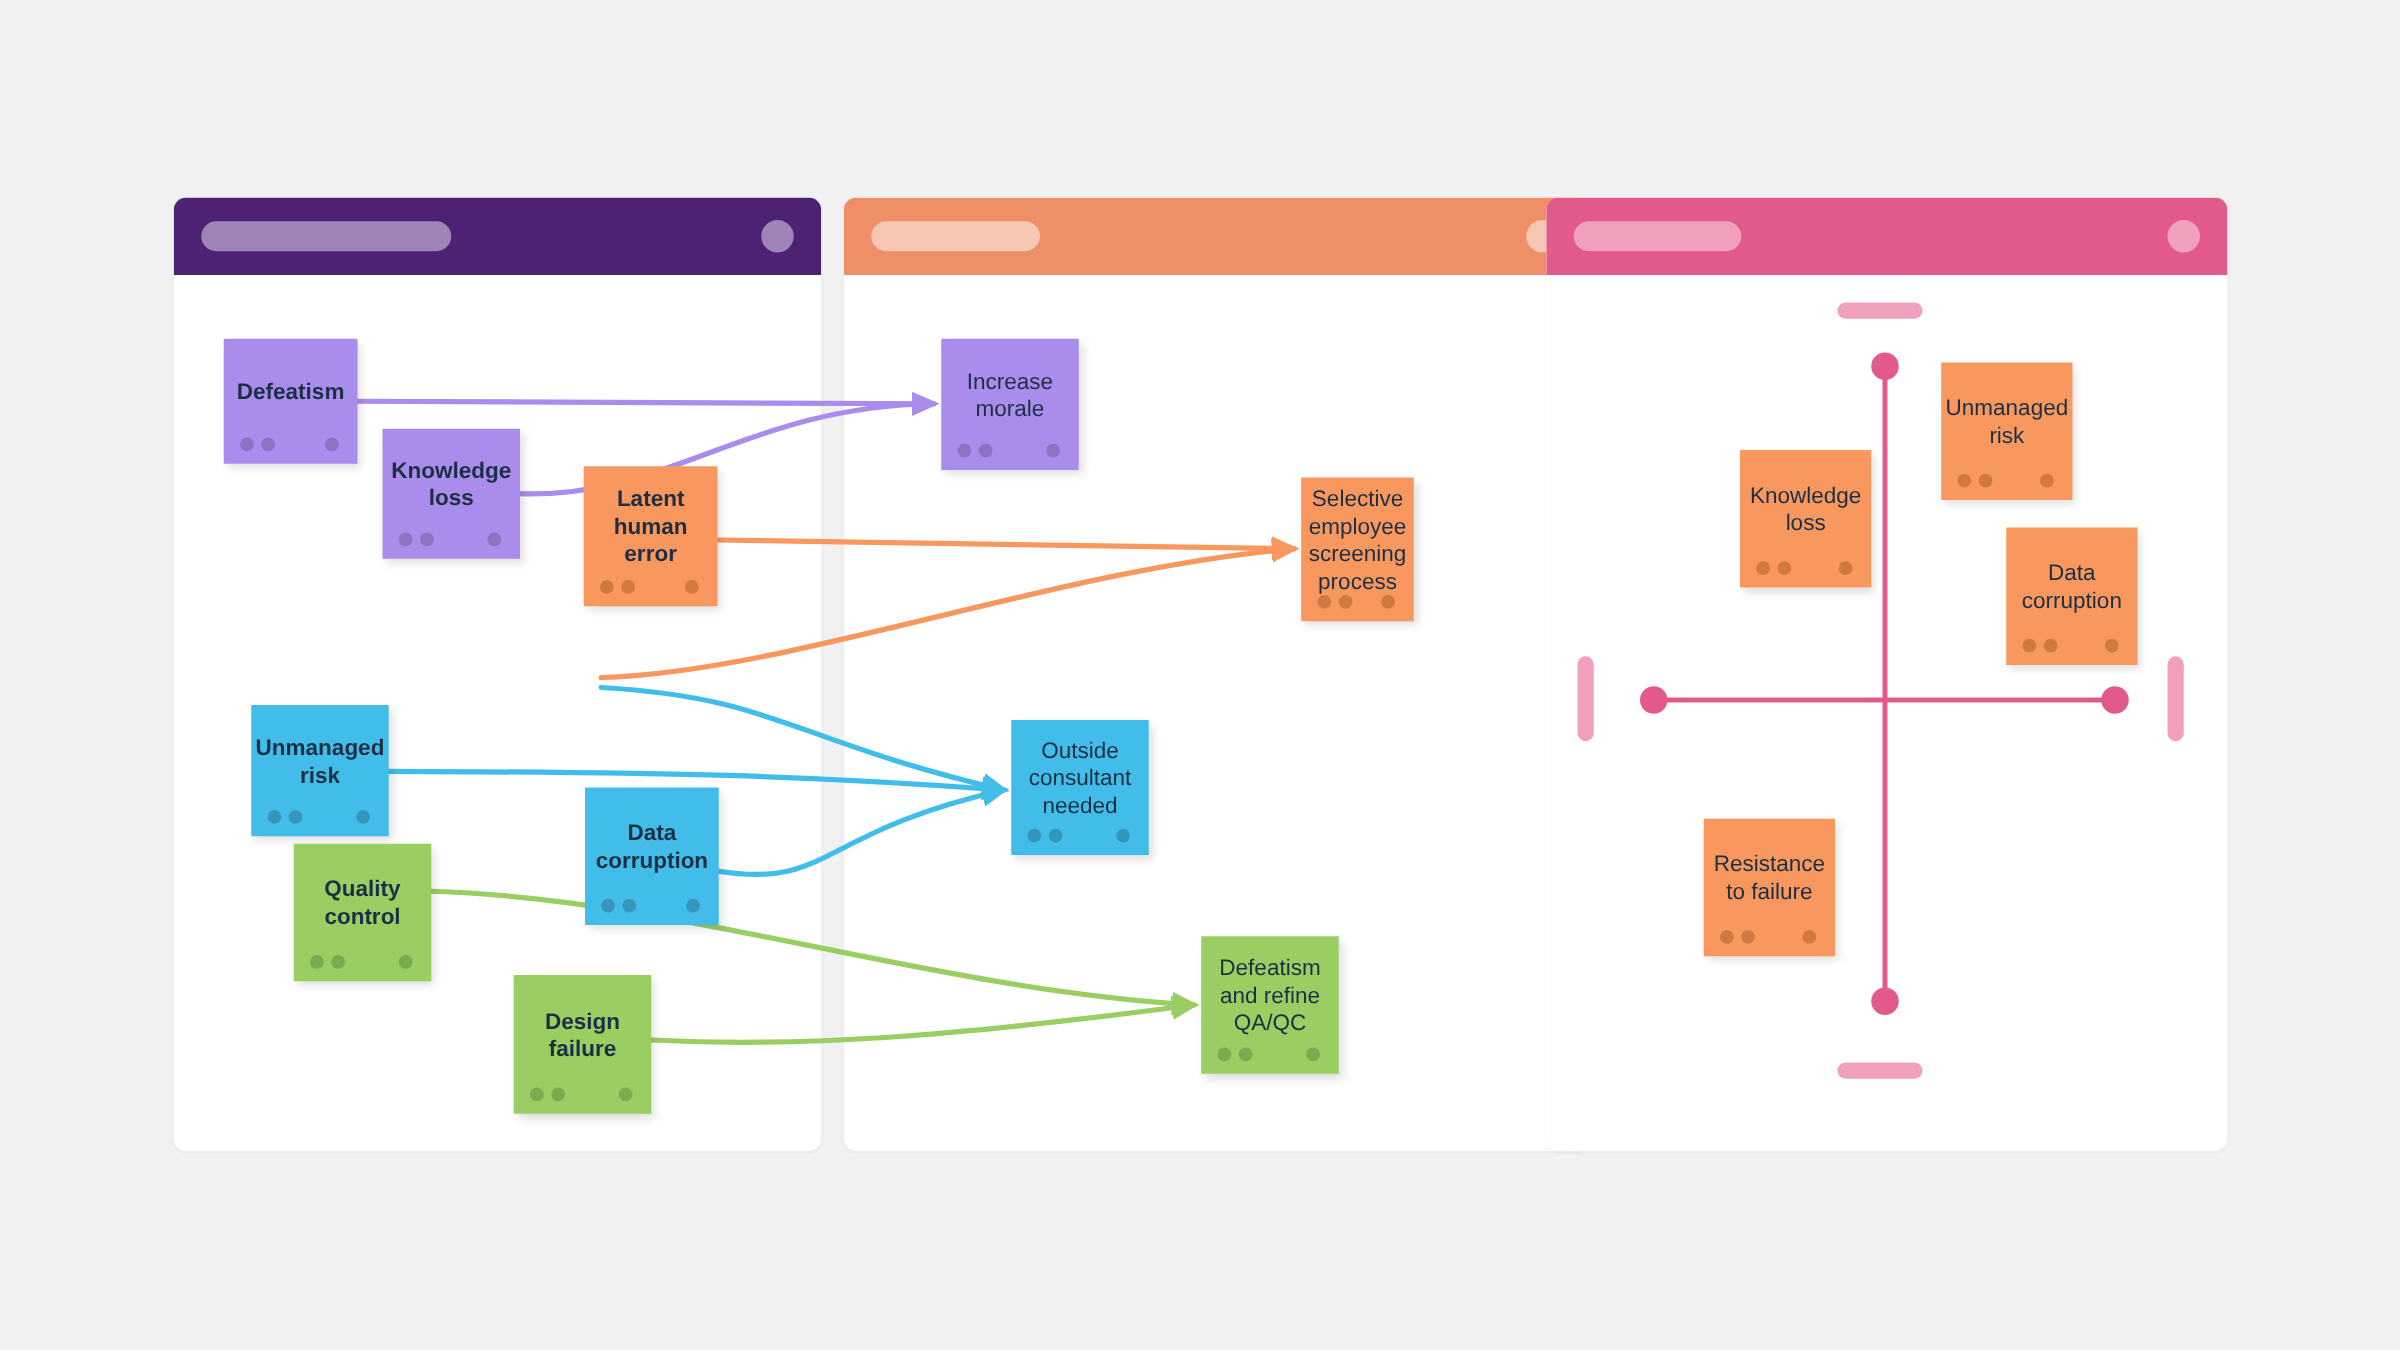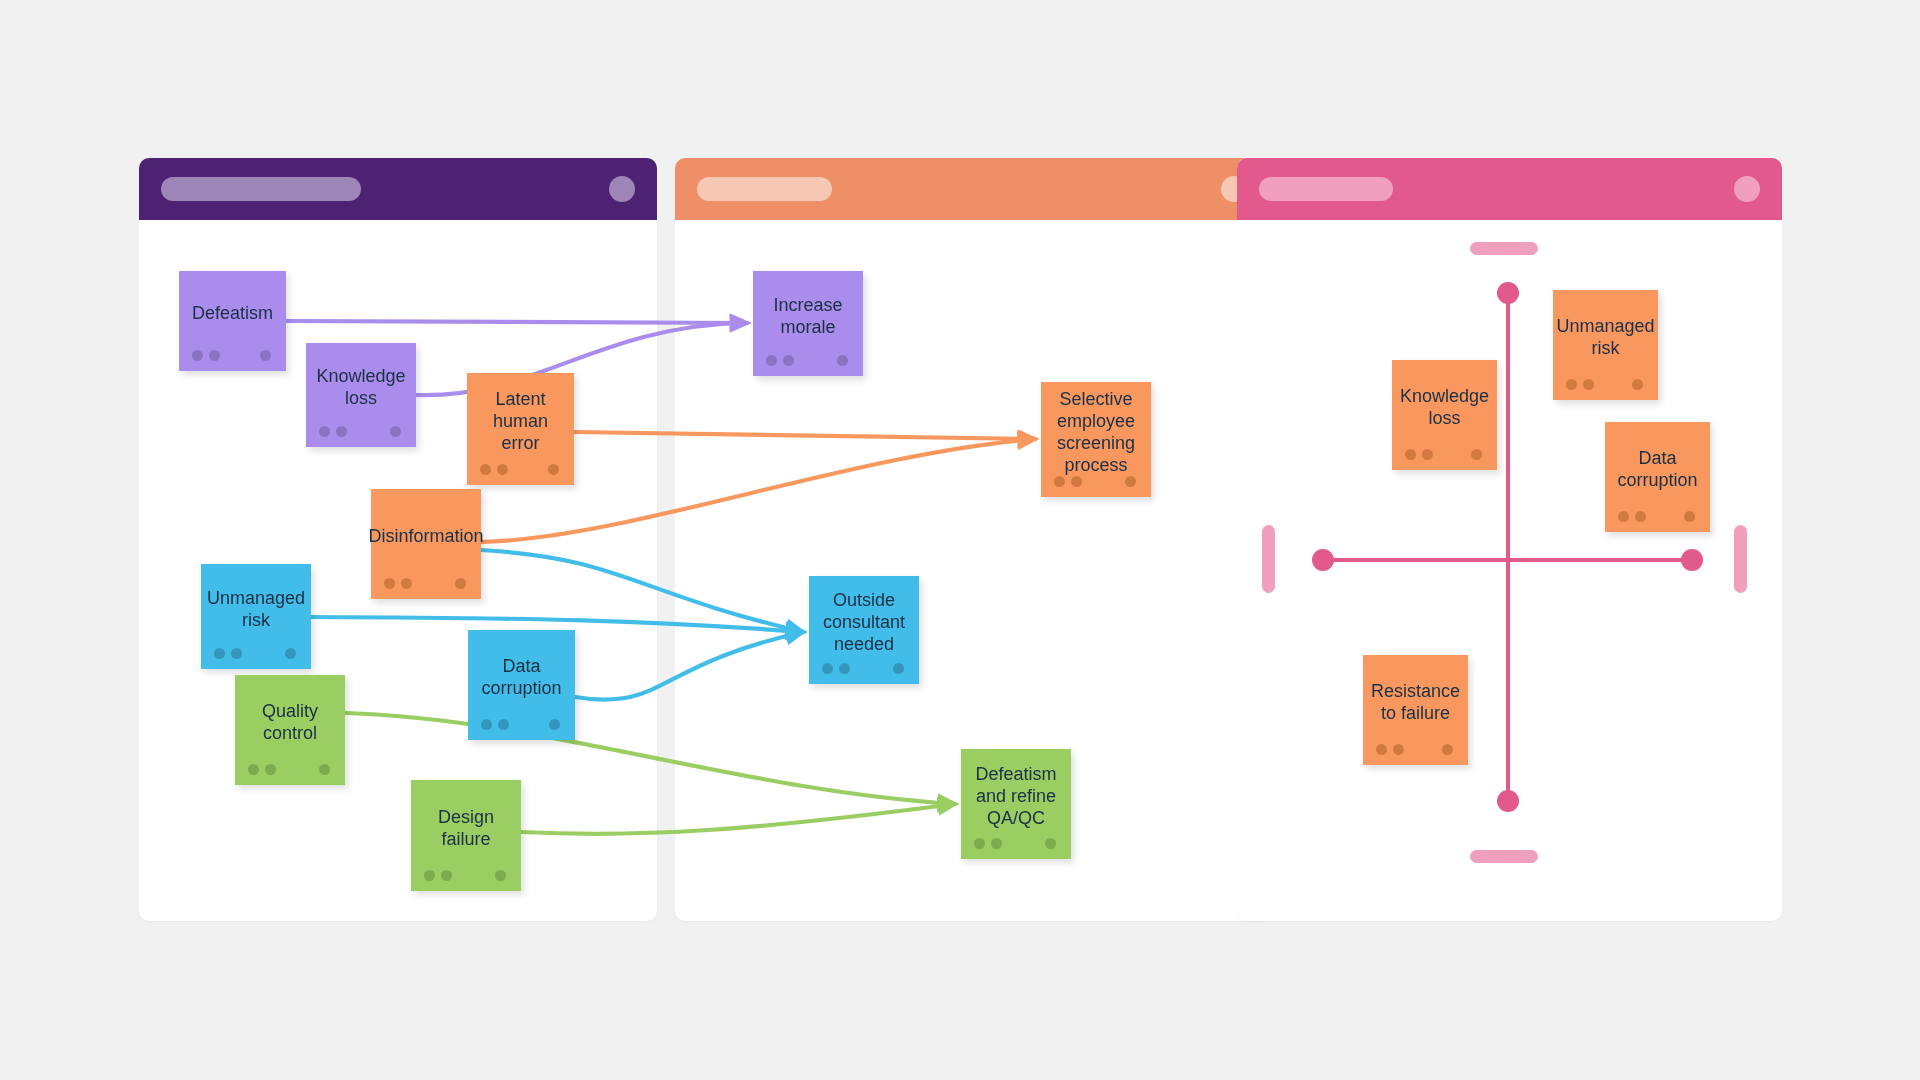--- a/index.html
+++ b/index.html
@@ -75,7 +75,7 @@
 <body>
 
 <div id="board">
-    <div class="panel" style="left: 139px; top: 158px; width: 518px; height: 763px;">
+    <div class="panel" style="left: 139px; top: 158px; width: 518px; height: 763px; font-weight: bold;">
       <div class="panel-header" style="background: rgb(78, 34, 115);">
         <div class="header-pill" style="background: rgb(157, 133, 184); width: 200px;"></div>
         <div class="header-dot" style="background: rgb(157, 133, 184);"></div>

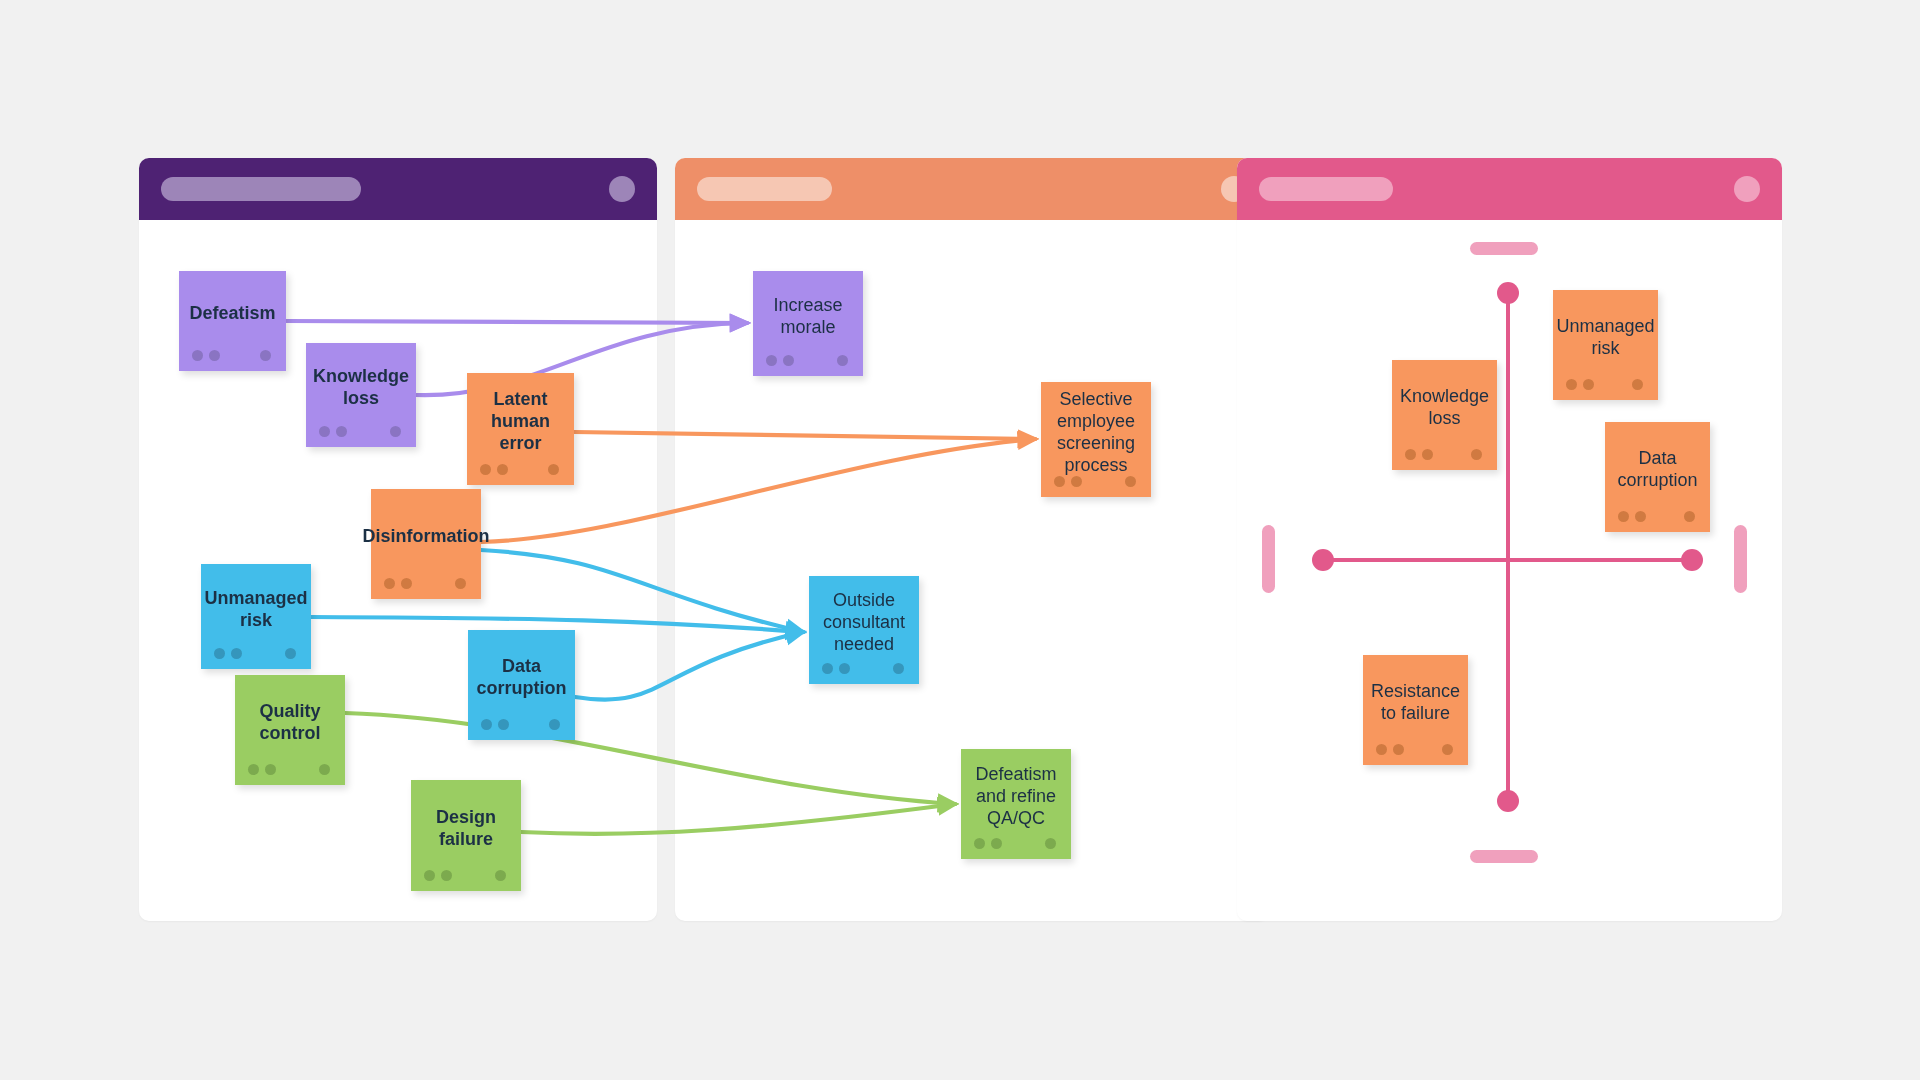--- a/index.html
+++ b/index.html
@@ -161,7 +161,7 @@
             <span class="dot d3" style="background: rgb(138, 116, 194);"></span>
           </div>
         </div>
-        <div class="card" style="left: 366px; top: 162px; width: 110px; height: 115px; background: rgb(248, 151, 94);">
+        <div class="card" style="left: 366px; top: 162px; width: 90px; height: 115px; background: rgb(248, 151, 94);">
           <span class="card-label">Selective employee screening process</span>
           <div class="card-dots">
             <span class="dot d1" style="background: rgb(208, 122, 65);"></span>

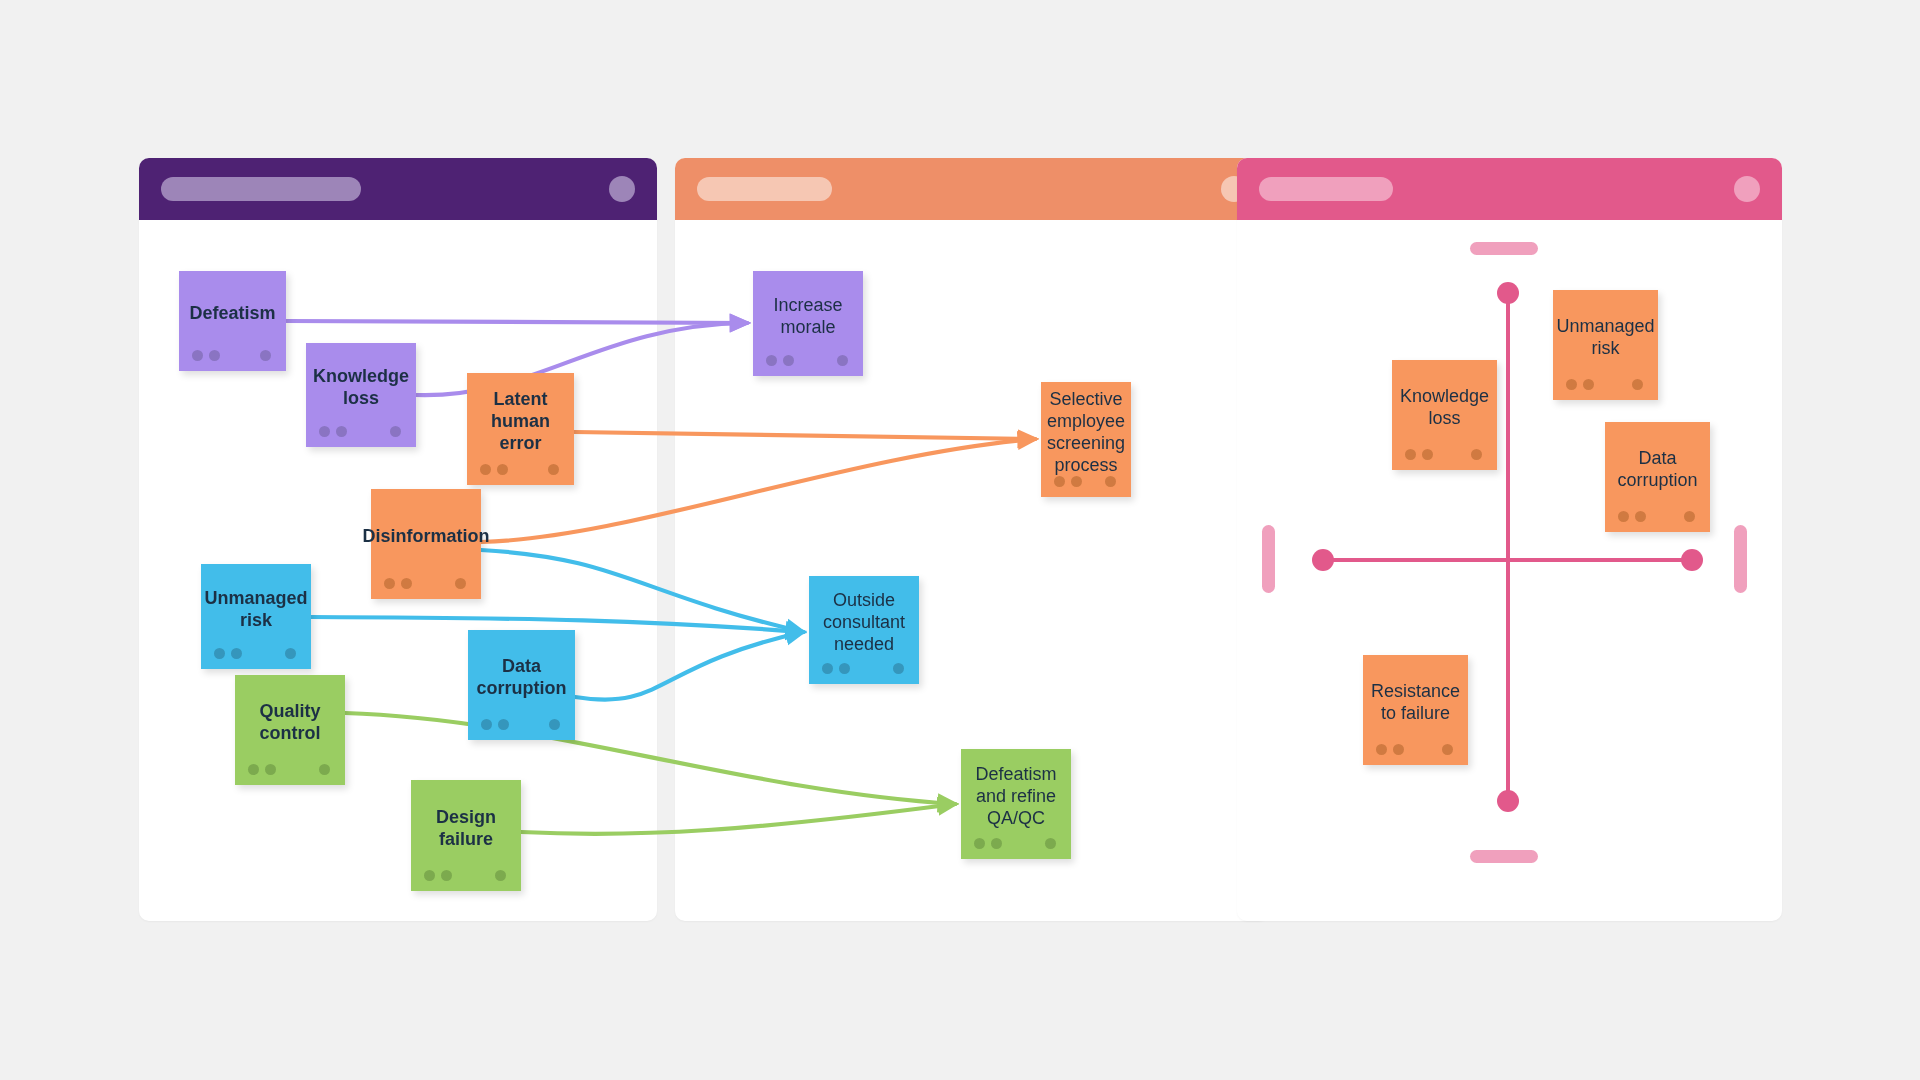--- a/index.html
+++ b/index.html
@@ -105,14 +105,6 @@
             <span class="dot d3" style="background: rgb(208, 122, 65);"></span>
           </div>
         </div>
-        <div class="card" style="left: 232px; top: 269px; width: 110px; height: 110px; background: rgb(248, 151, 94);">
-          <span class="card-label">Disinformation</span>
-          <div class="card-dots">
-            <span class="dot d1" style="background: rgb(208, 122, 65);"></span>
-            <span class="dot d2" style="background: rgb(208, 122, 65);"></span>
-            <span class="dot d3" style="background: rgb(208, 122, 65);"></span>
-          </div>
-        </div>
         <div class="card" style="left: 62px; top: 344px; width: 110px; height: 105px; background: rgb(66, 189, 234);">
           <span class="card-label">Unmanaged risk</span>
           <div class="card-dots">

